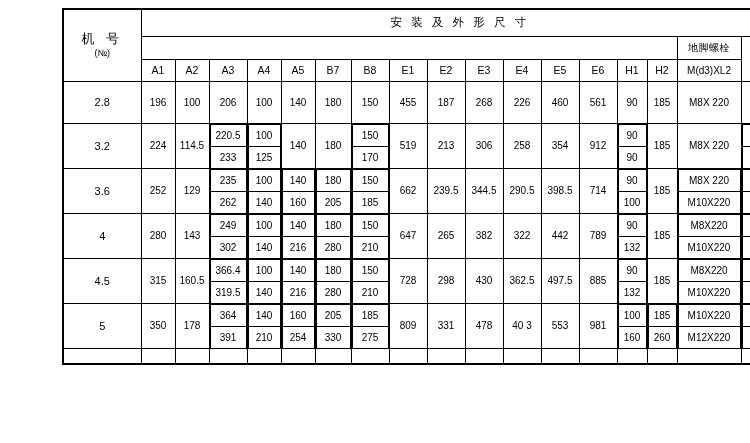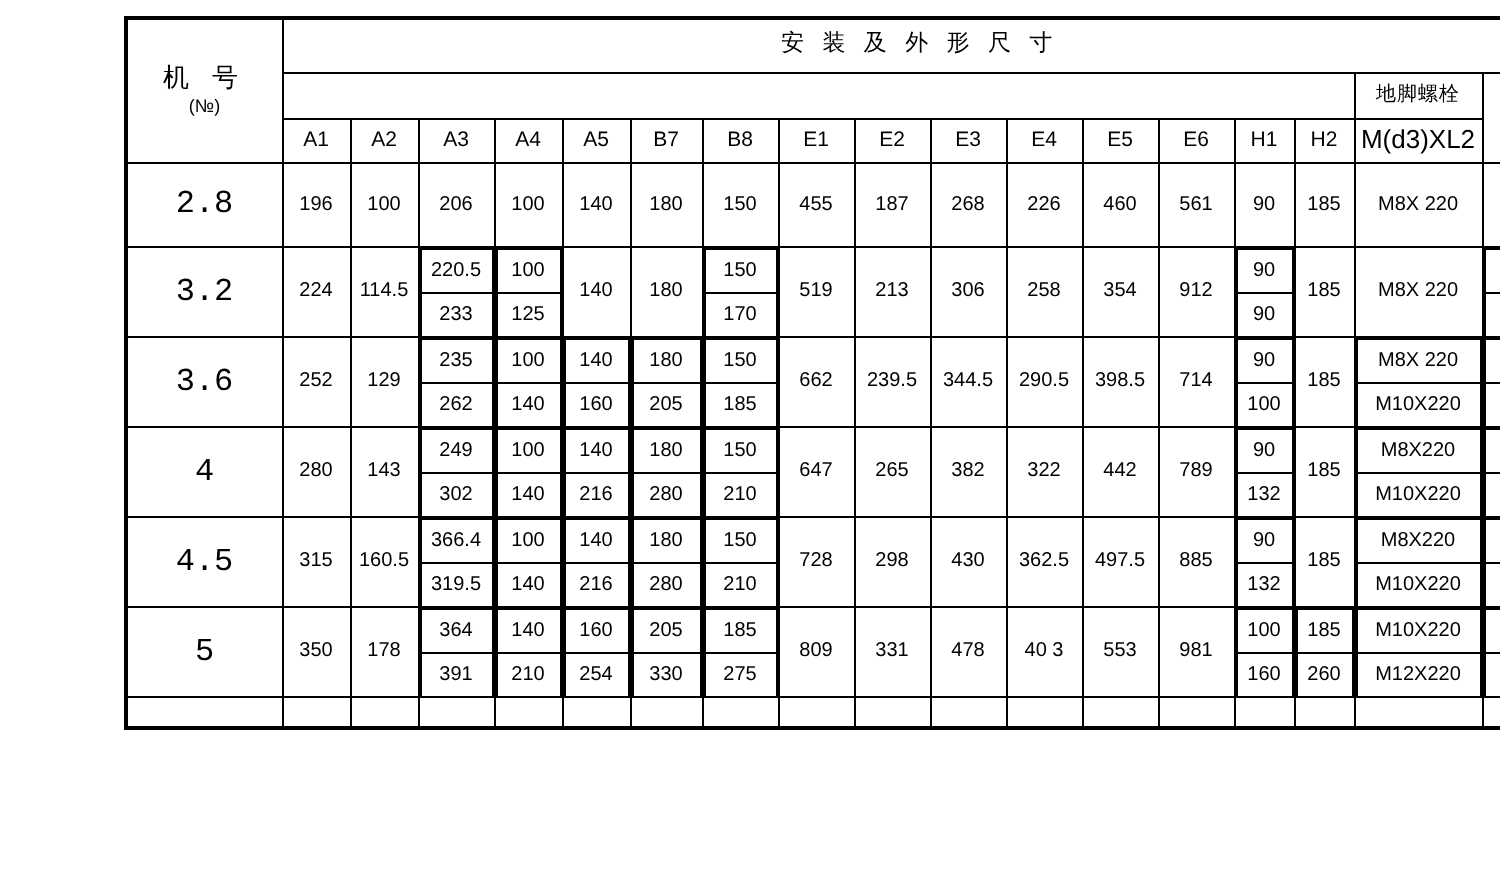--- a/index.html
+++ b/index.html
@@ -64,7 +64,7 @@
     margin-left: 46px;
   }
   .bolt-sub {
-    font-size: 13px;
+    font-size: 10px;
   }
   .no-cell {
     font-size: 16px;

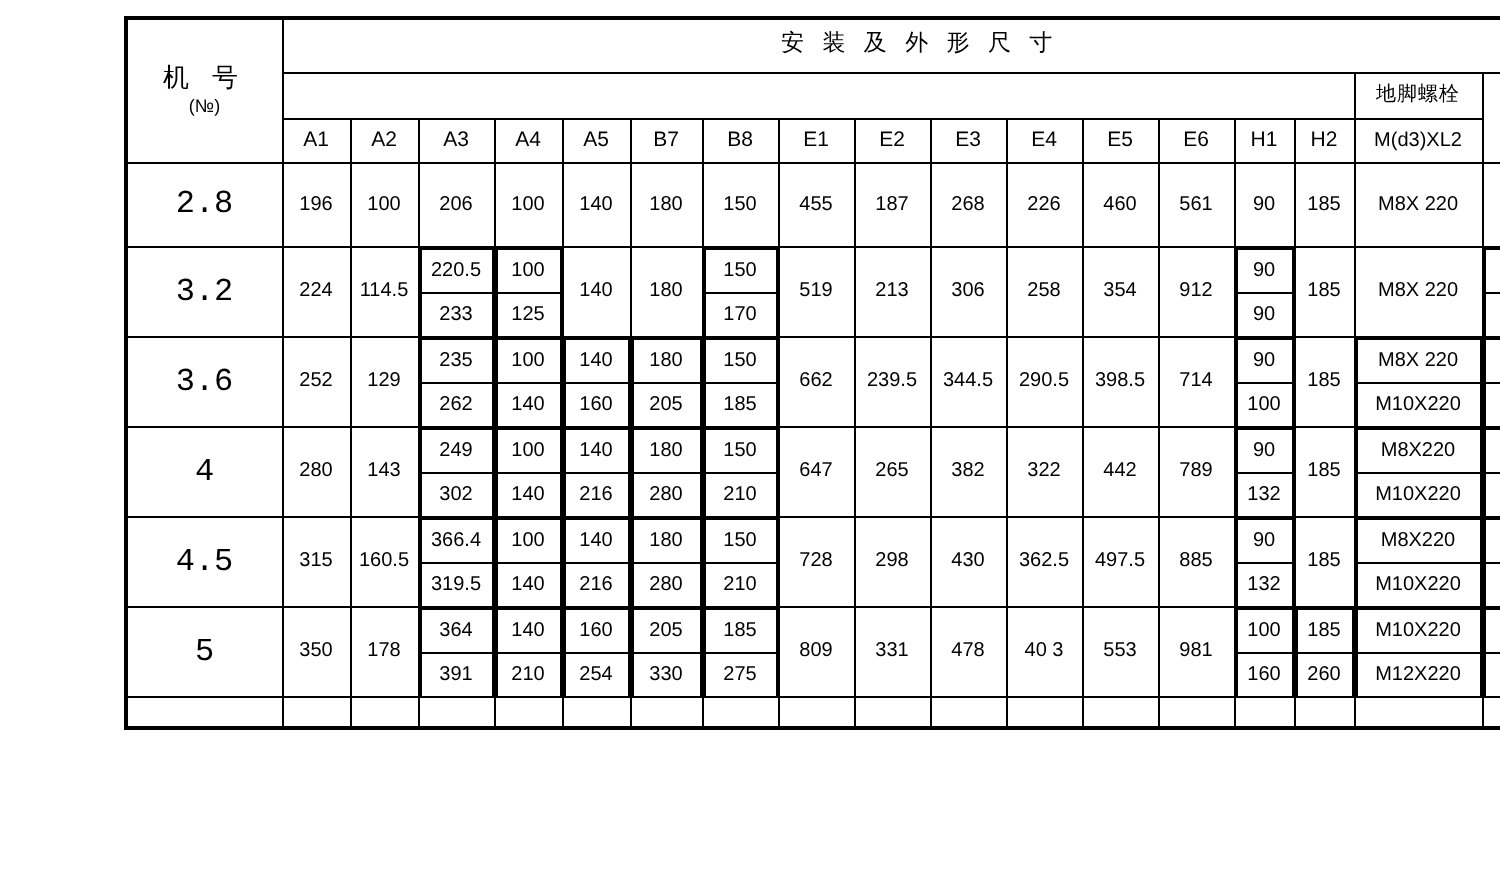--- a/index.html
+++ b/index.html
@@ -67,8 +67,7 @@
     font-size: 10px;
   }
   .no-cell {
-    font-size: 16px;
-    font-family: Liberation Mono, monospace;
+    font-size: 11px;
   }
   .sub-table {
     width: 100%;

